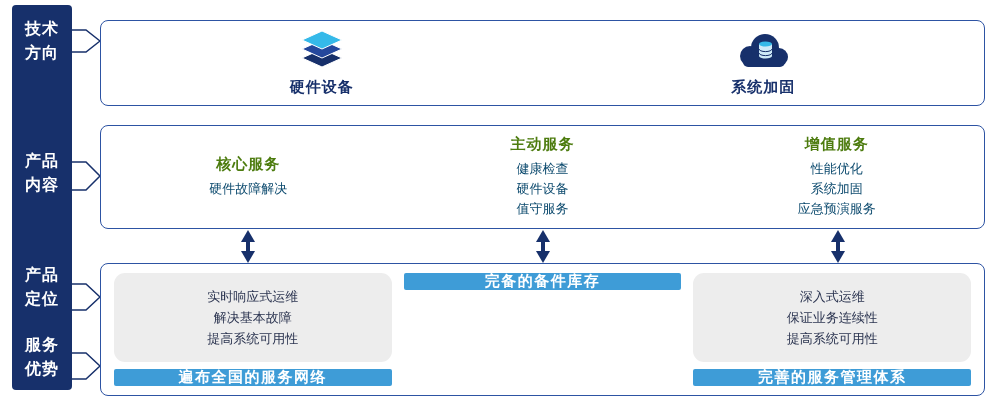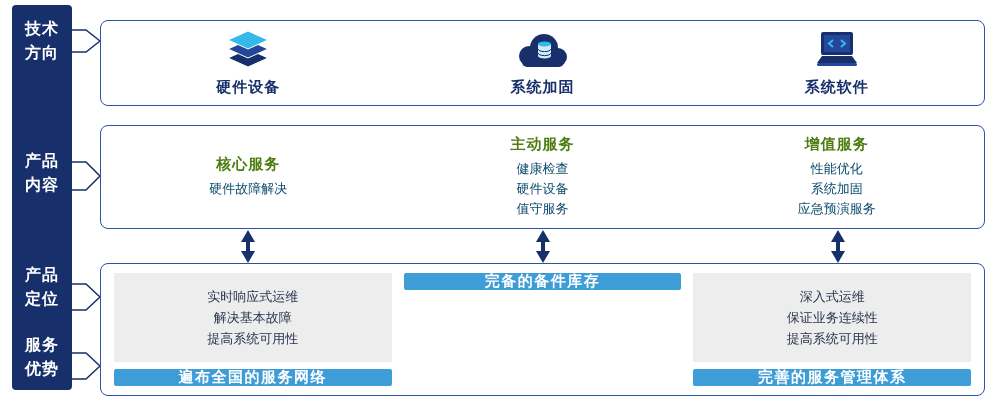--- a/index.html
+++ b/index.html
@@ -105,17 +105,6 @@
       </svg>
       <div class="tech-label">系统加固</div>
     </div>
-    <div class="col tech-item">
-      <svg width="46" height="42" viewBox="0 0 46 42">
-        <rect x="7" y="3" width="32" height="23" rx="2" fill="#17306b"></rect>
-        <rect x="10" y="6" width="26" height="17" fill="#24479c"></rect>
-        <polyline points="19,11 15,14.5 19,18" stroke="#35b9e9" stroke-width="2" fill="none"></polyline>
-        <polyline points="27,11 31,14.5 27,18" stroke="#35b9e9" stroke-width="2" fill="none"></polyline>
-        <polygon points="3,34 43,34 38,27 8,27" fill="#17306b"></polygon>
-        <rect x="3" y="34" width="40" height="3" rx="1.5" fill="#24479c"></rect>
-      </svg>
-      <div class="tech-label">系统软件</div>
-    </div>
   </div>
 
   <div class="box box-mid">

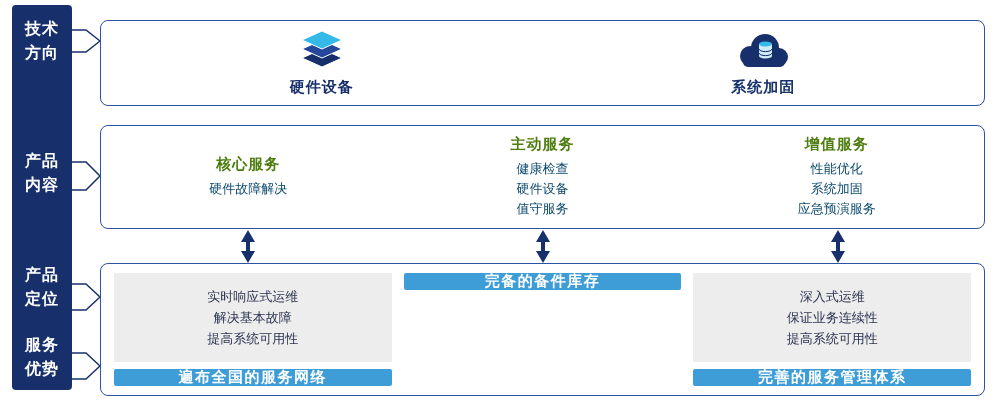--- a/index.html
+++ b/index.html
@@ -35,7 +35,7 @@
 
   .bcol { flex:1; display:flex; flex-direction:column; gap:7px; }
   .gray-panel { flex:1; background:#ededed; display:flex; flex-direction:column;
-                align-items:center; justify-content:center; border-radius:0; }
+                align-items:center; justify-content:center; border-radius:11px; }
   .gray-line { font-size:13px; color:#2b3450; line-height:21px; }
   .blue-bar { height:17px; background:#3e9cd7; color:#ffffff; font-weight:bold; font-size:15px;
               display:flex; align-items:center; justify-content:center; letter-spacing:1.5px;

